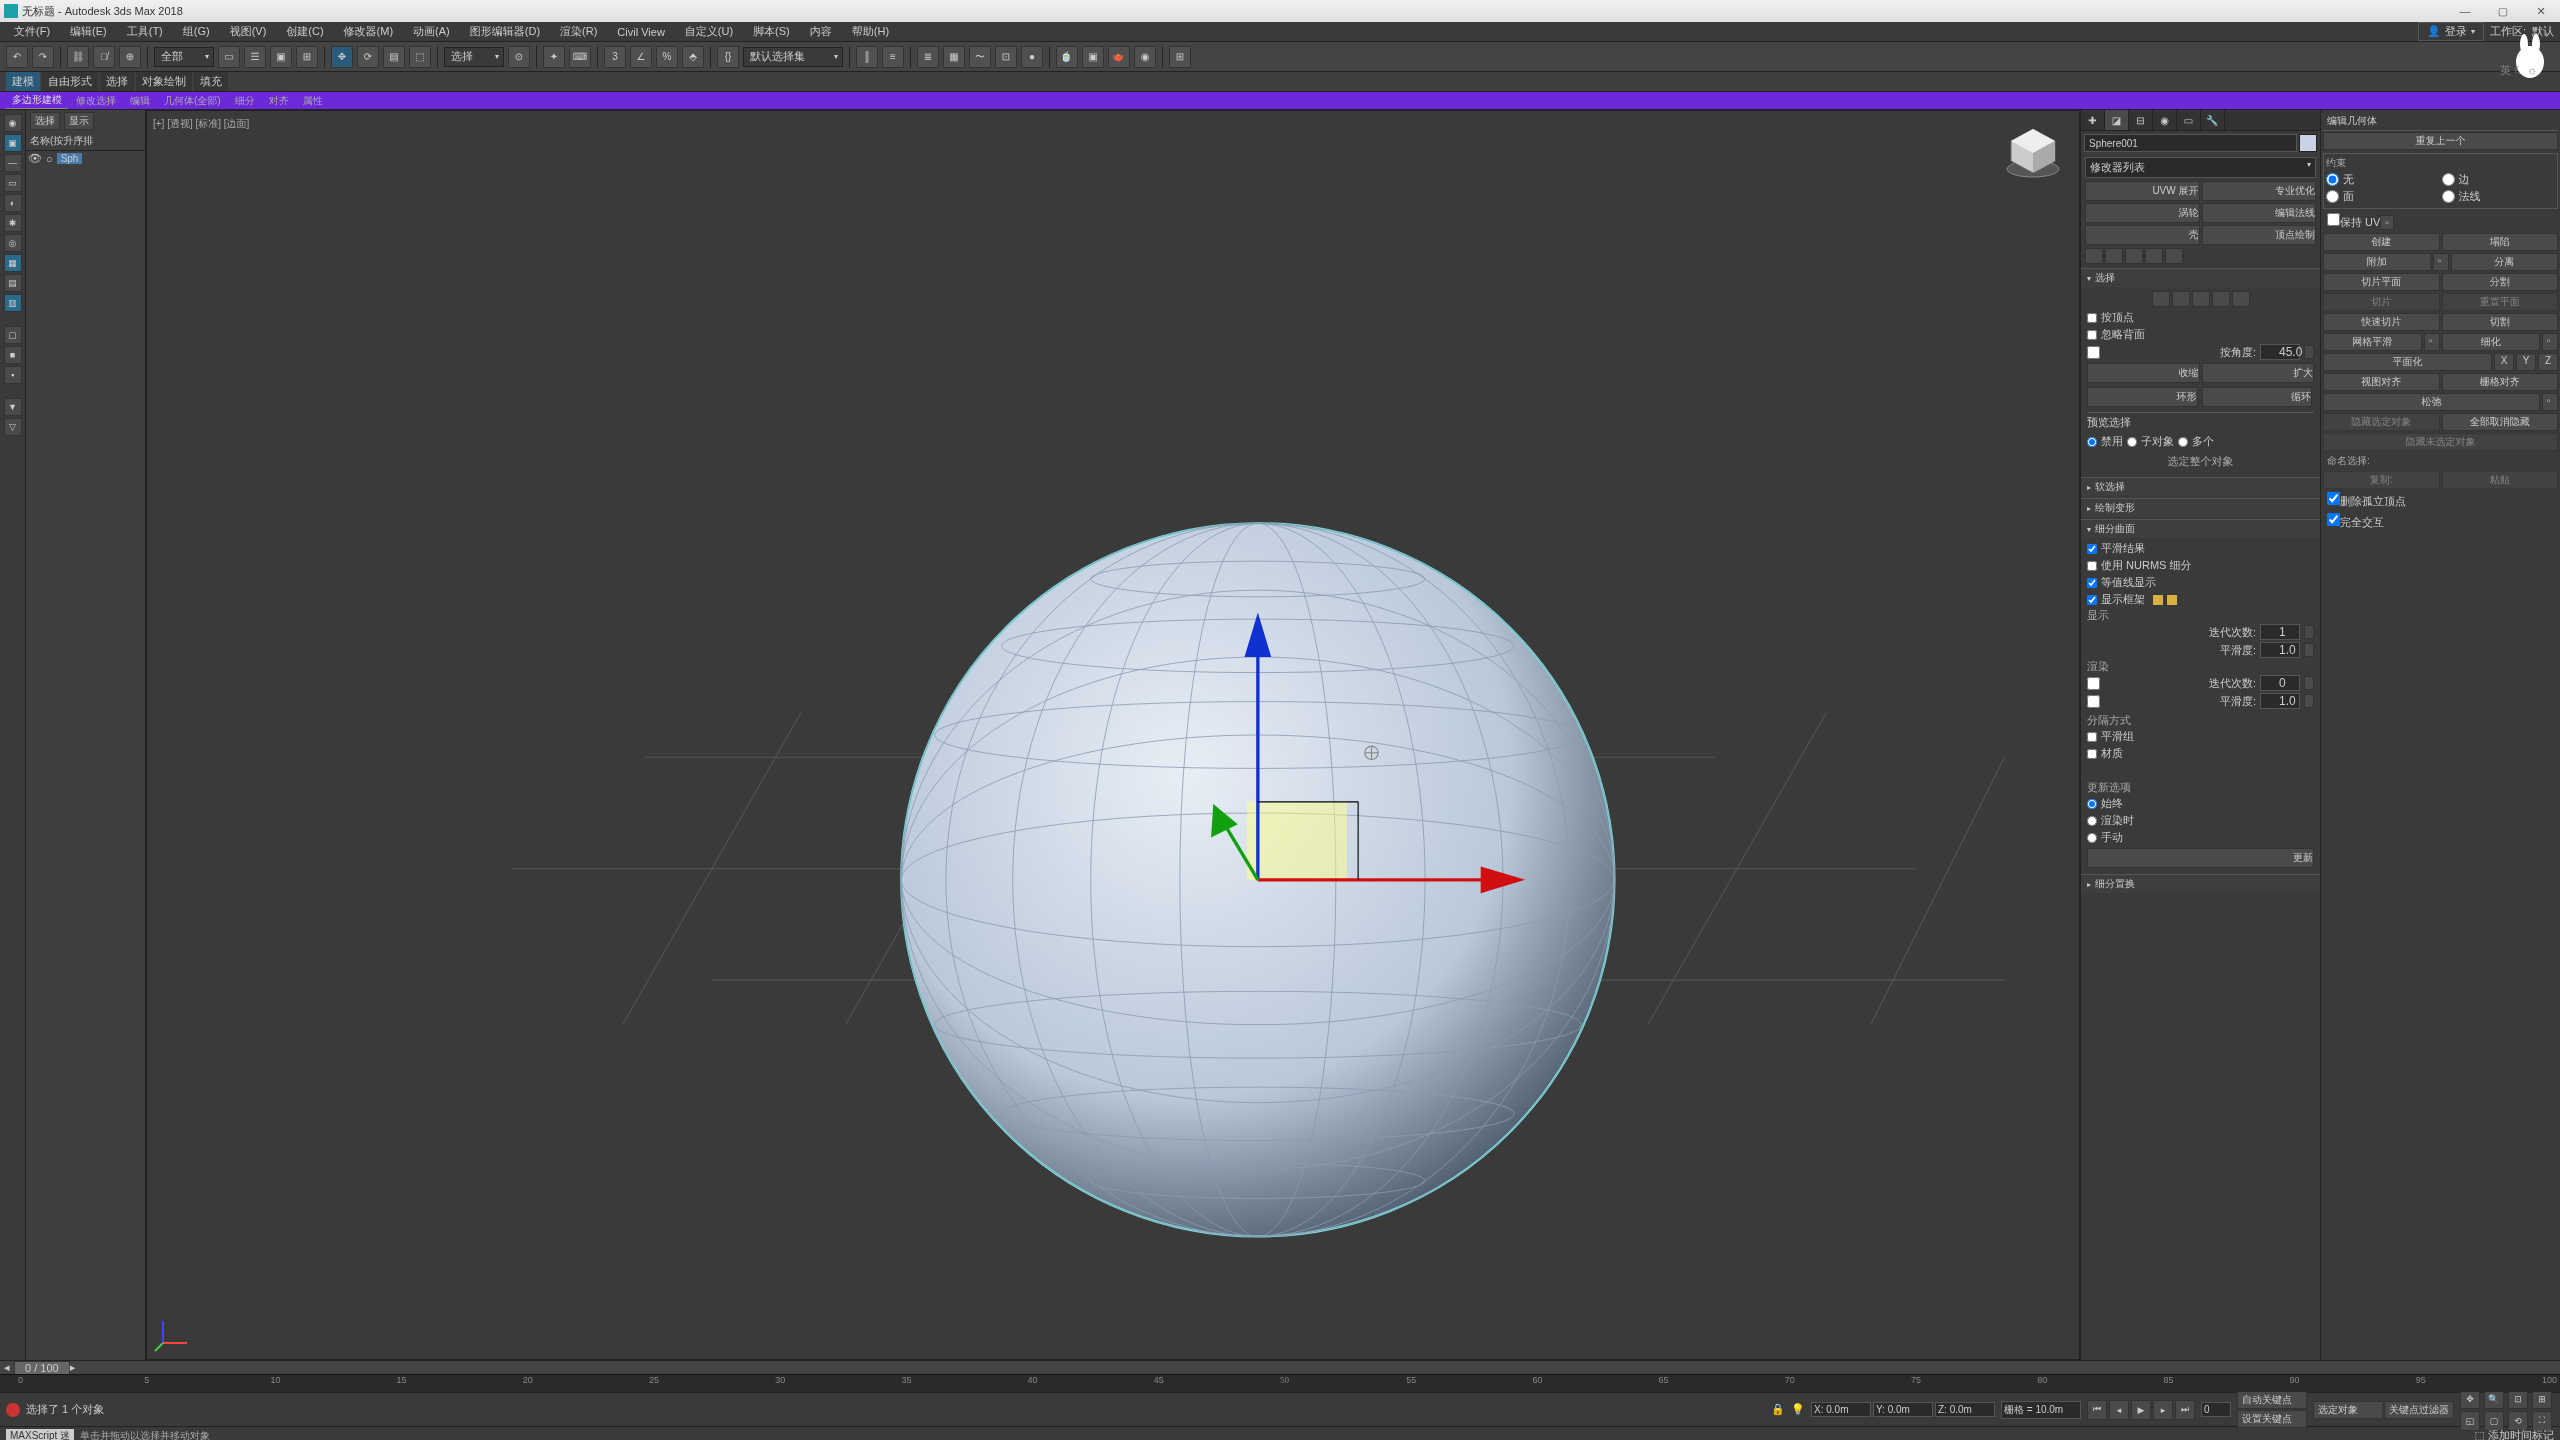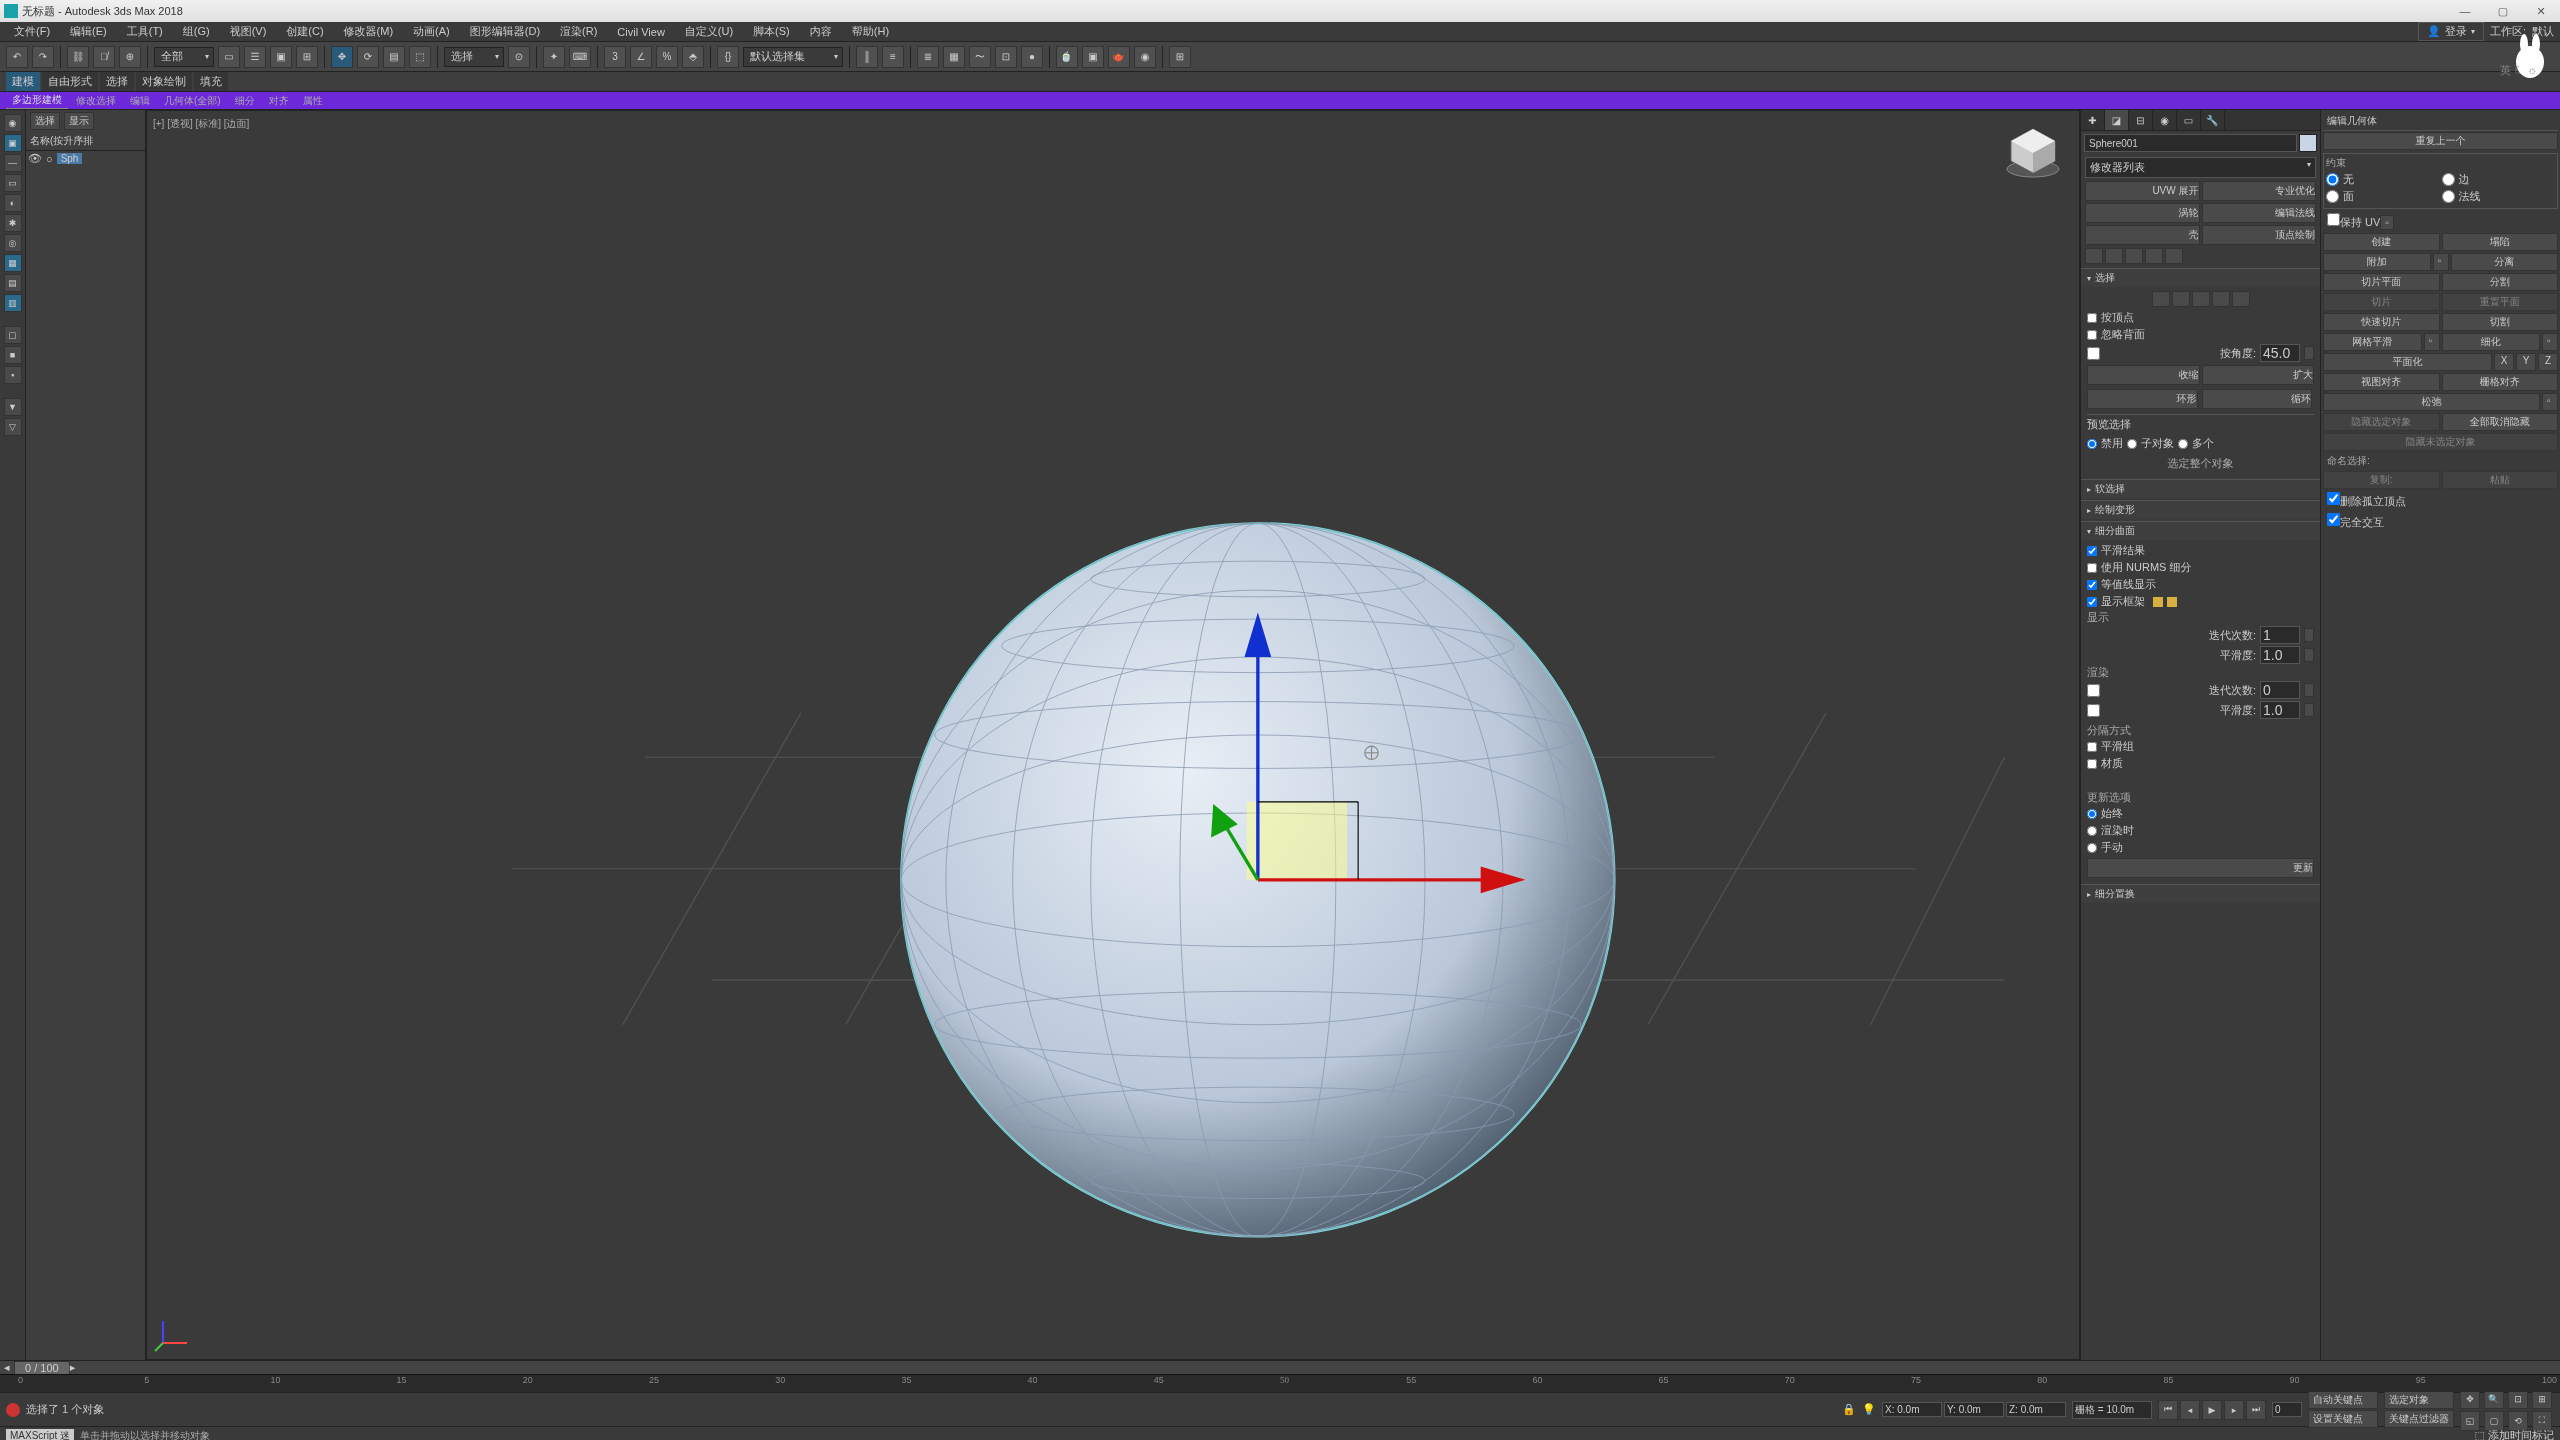--- a/index.html
+++ b/index.html
@@ -64,7 +64,7 @@
 .roll .opt input[type=checkbox],.roll .opt input[type=radio]{width:10px;height:10px}
 .roll .sp{display:flex;align-items:center;gap:4px;padding:1px 0}
 .roll .sp .lbl{flex:1;text-align:right}
-.roll .sp .num{width:40px;background:#2a2a2a;border:1px solid #555;padding:0 2px;font-size:14px}
+.roll .sp .num{width:40px;background:#2a2a2a;border:1px solid #555;padding:0 18px;font-size:12px}
 .roll .sp .spin{width:10px;height:14px;background:#4a4a4a;border:1px solid #333}
 .smallbtn{background:#4a4a4a;border:1px solid #333;padding:1px 4px;font-size:10px;cursor:pointer}
 .rightpanel{width:240px;background:#3a3a3a;border-left:1px solid #222;display:flex;flex-direction:column;padding:2px}

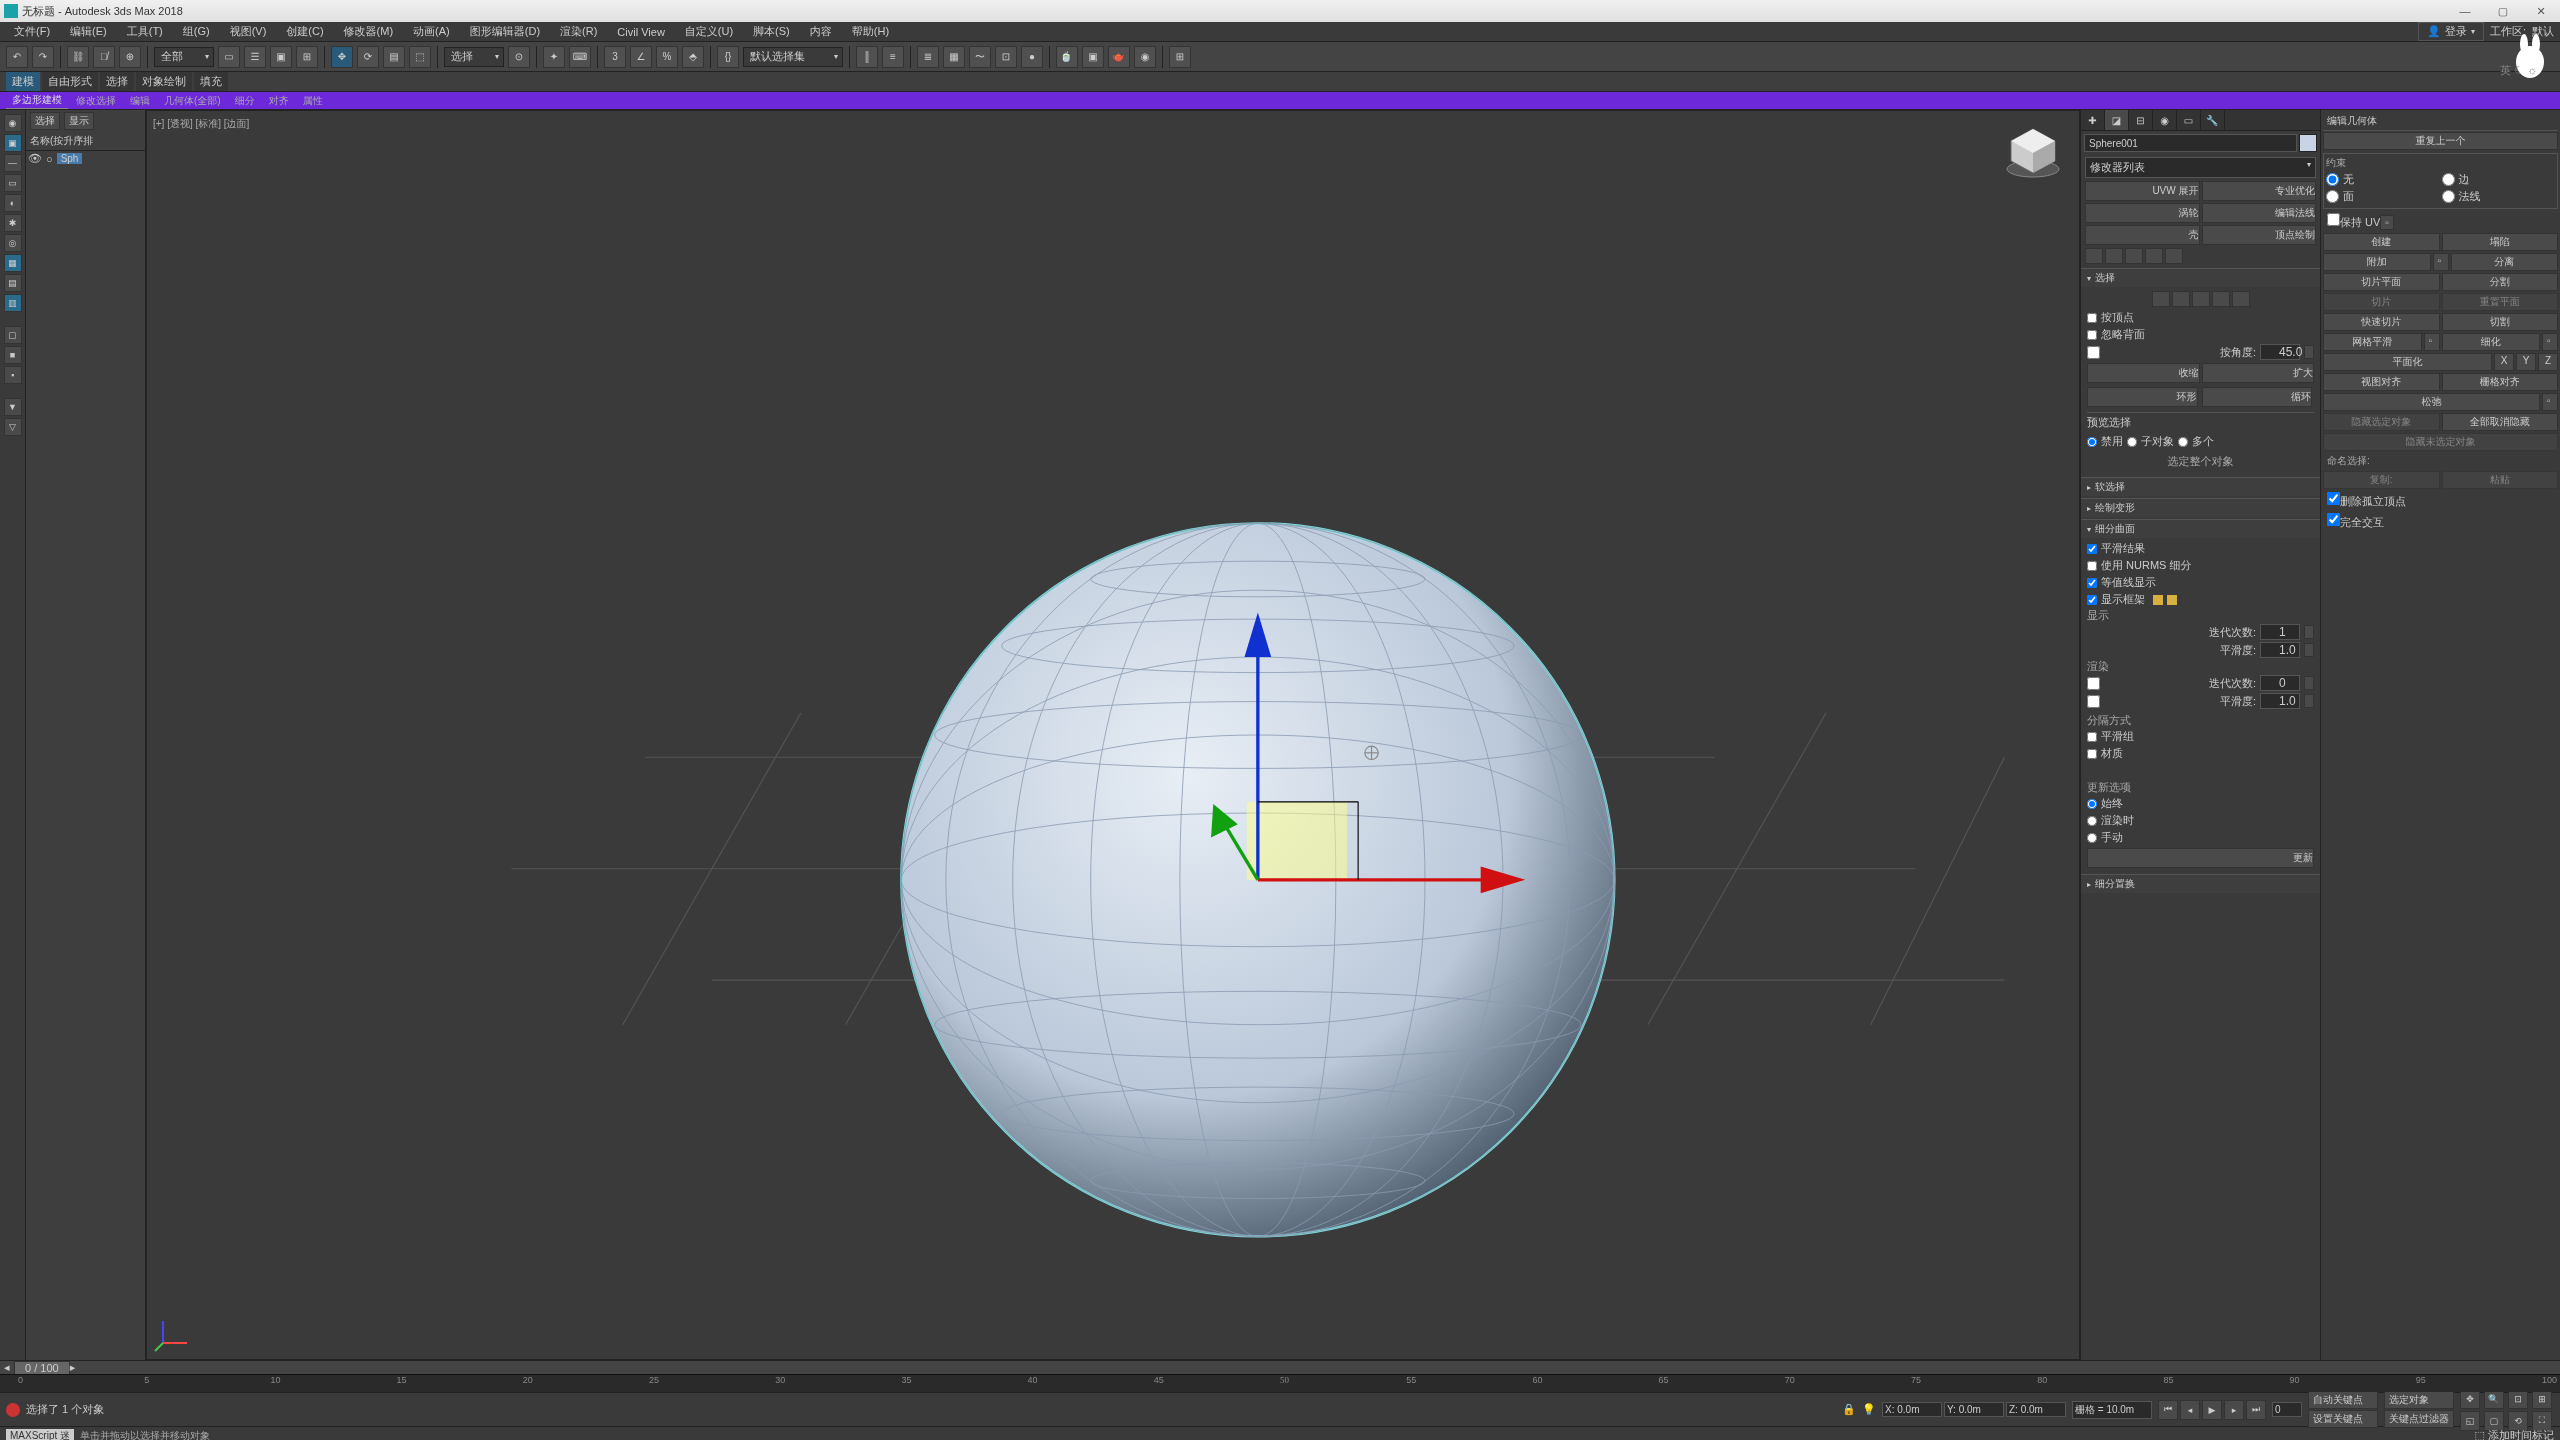--- a/index.html
+++ b/index.html
@@ -615,7 +615,7 @@
     <div class="smallbtn" style="width:70px">自动关键点</div>
     <div class="smallbtn" style="width:70px">设置关键点</div>
   </div>
-  <div style="display:flex;flex-direction:column;gap:1px">
+  <div style="display:flex;flex-direction:row;gap:1px">
     <div class="smallbtn" style="width:70px">选定对象</div>
     <div class="smallbtn" style="width:70px">关键点过滤器</div>
   </div>

